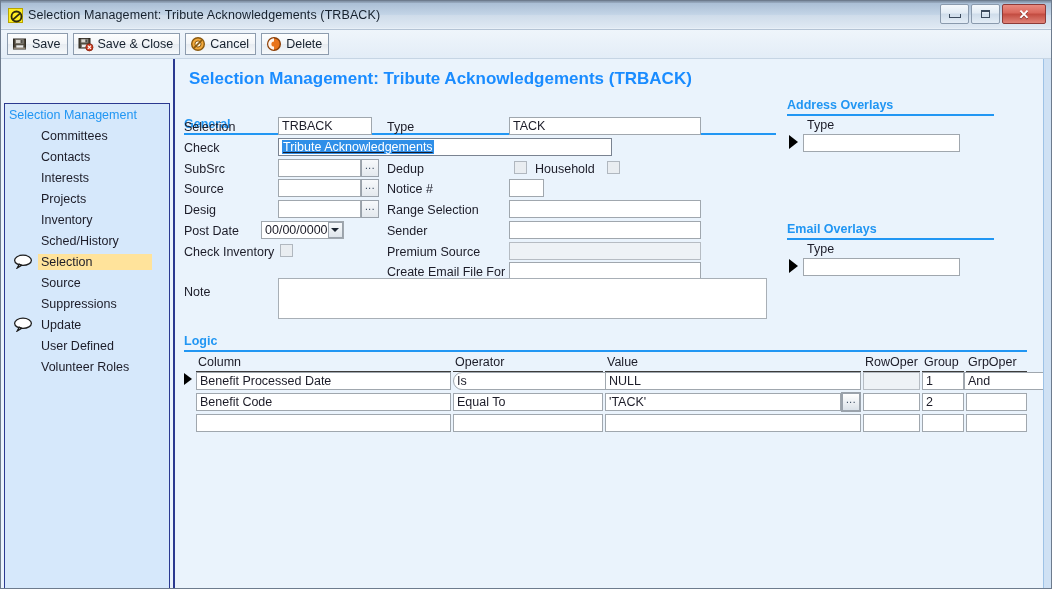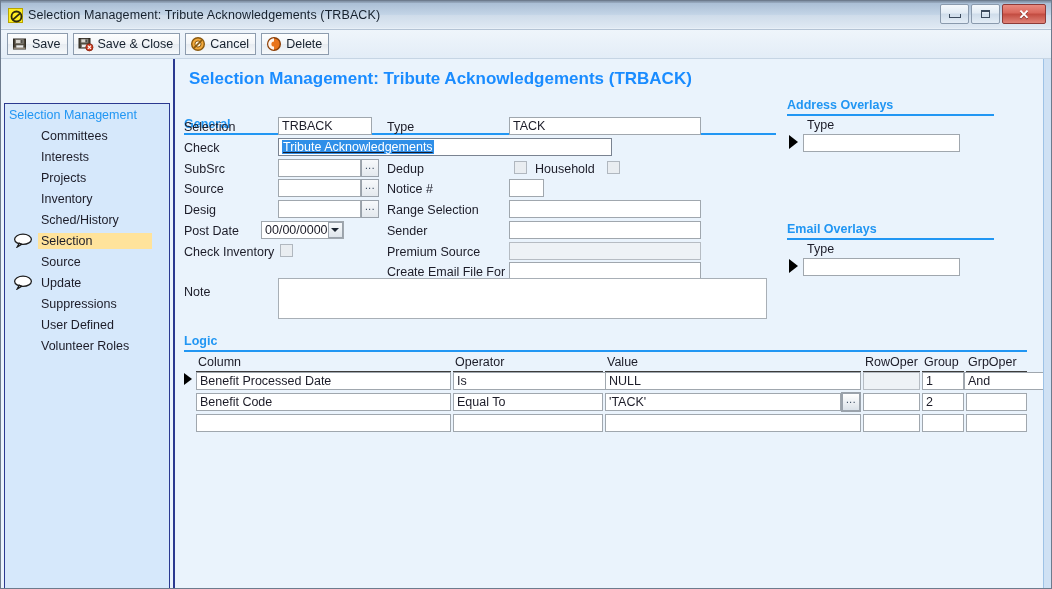--- a/index.html
+++ b/index.html
@@ -410,6 +410,9 @@
           <span class="sb-label">Committees</span>
         </div>
         <div class="sb-item">
+          <span class="sb-label">Contacts</span>
+        </div>
+        <div class="sb-item">
           <span class="sb-label">Interests</span>
         </div>
         <div class="sb-item">

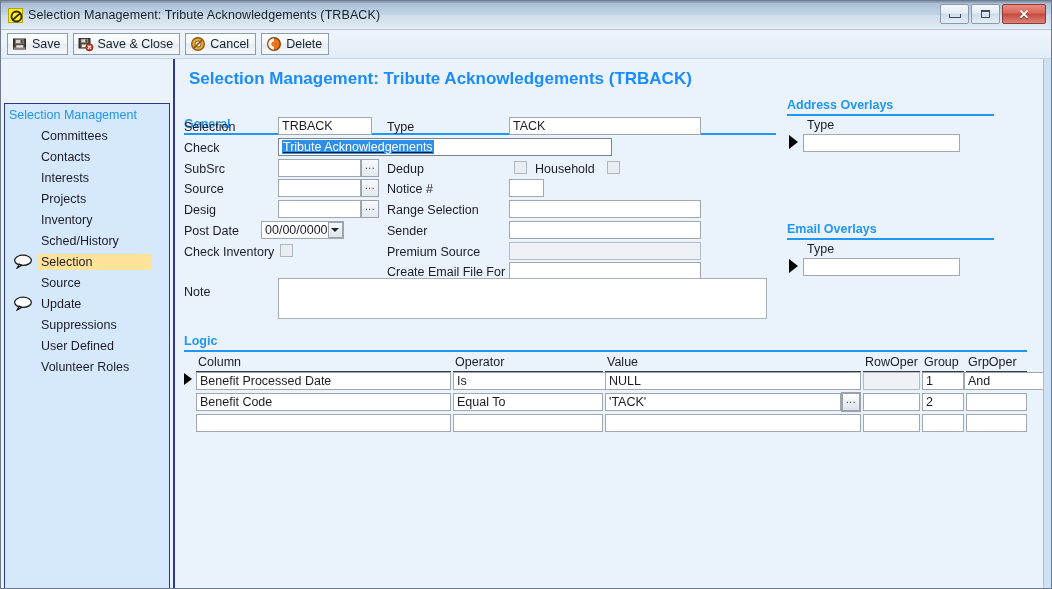--- a/index.html
+++ b/index.html
@@ -439,6 +439,10 @@
           <span class="sb-label">Source</span>
         </div>
         <div class="sb-item">
+          <span class="sb-label">Suppressions</span>
+        </div>
+
+        <div class="sb-item">
           <span class="sb-bubble">
             <svg width="20" height="15" viewBox="0 0 20 15">
               <ellipse cx="10" cy="6.3" rx="8.4" ry="5.1" fill="#ffffff" stroke="#1c1c1c" stroke-width="1.3"></ellipse>
@@ -446,10 +450,6 @@
             </svg>
           </span>
           <span class="sb-label">Update</span>
-        </div>
-
-        <div class="sb-item">
-          <span class="sb-label">Suppressions</span>
         </div>
 
         <div class="sb-item">

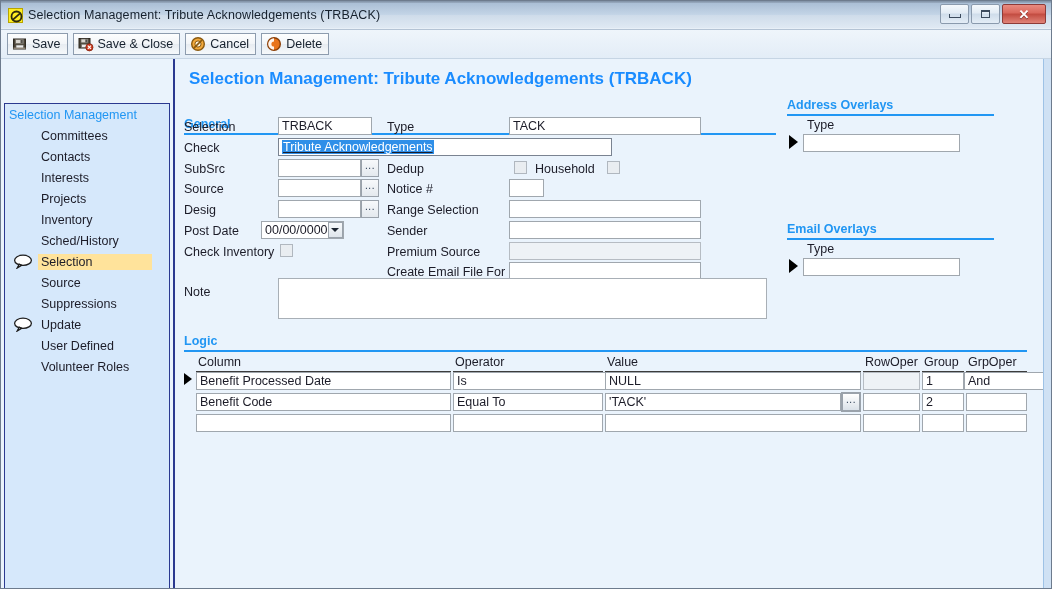--- a/index.html
+++ b/index.html
@@ -527,7 +527,7 @@
 
       <div class="row-marker" style="left:9px; top:314px;"></div>
       <div class="fld" style="left:21px; top:313px; width:255px;">Benefit Processed Date</div>
-      <div class="fld" style="left:278px; top:313px; width:170px;">Is</div>
+      <div class="fld" style="left:278px; top:313px; width:170px;border-radius:9px;">Is</div>
       <div class="fld" style="left:430px; top:313px; width:256px;">NULL</div>
       <div class="fld disabled" style="left:688px; top:313px; width:57px;"></div>
       <div class="fld" style="left:747px; top:313px; width:42px;">1</div>

